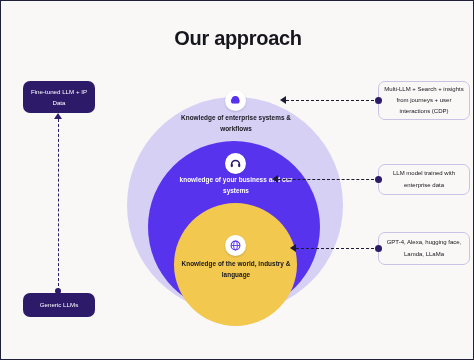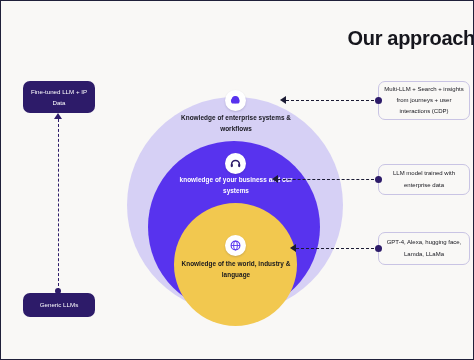--- a/index.html
+++ b/index.html
@@ -24,7 +24,7 @@
     left: 0;
     top: 26px;
     width: 474px;
-    text-align: right;
+    text-align: center;
     font-size: 20px;
     font-weight: bold;
     color: #16161d;

